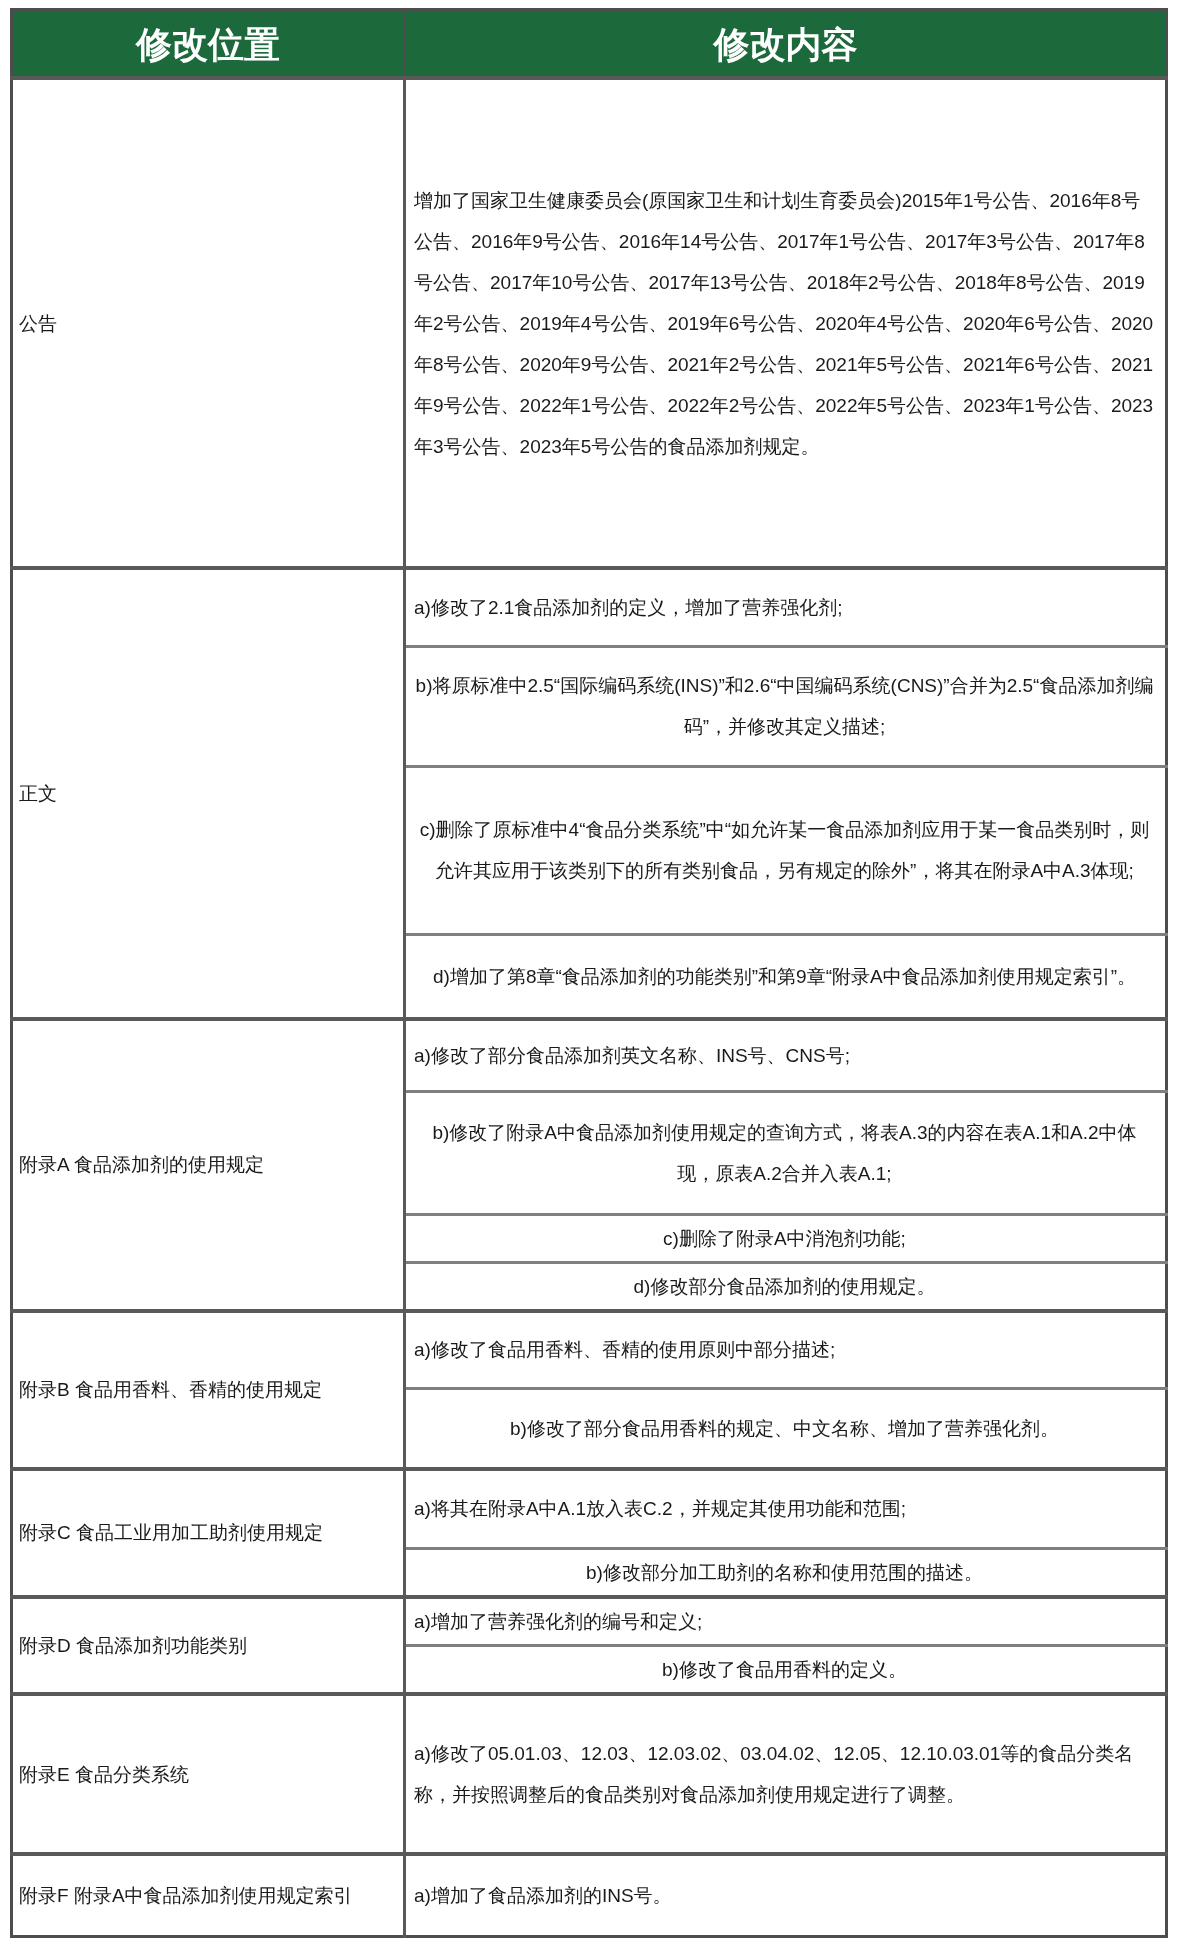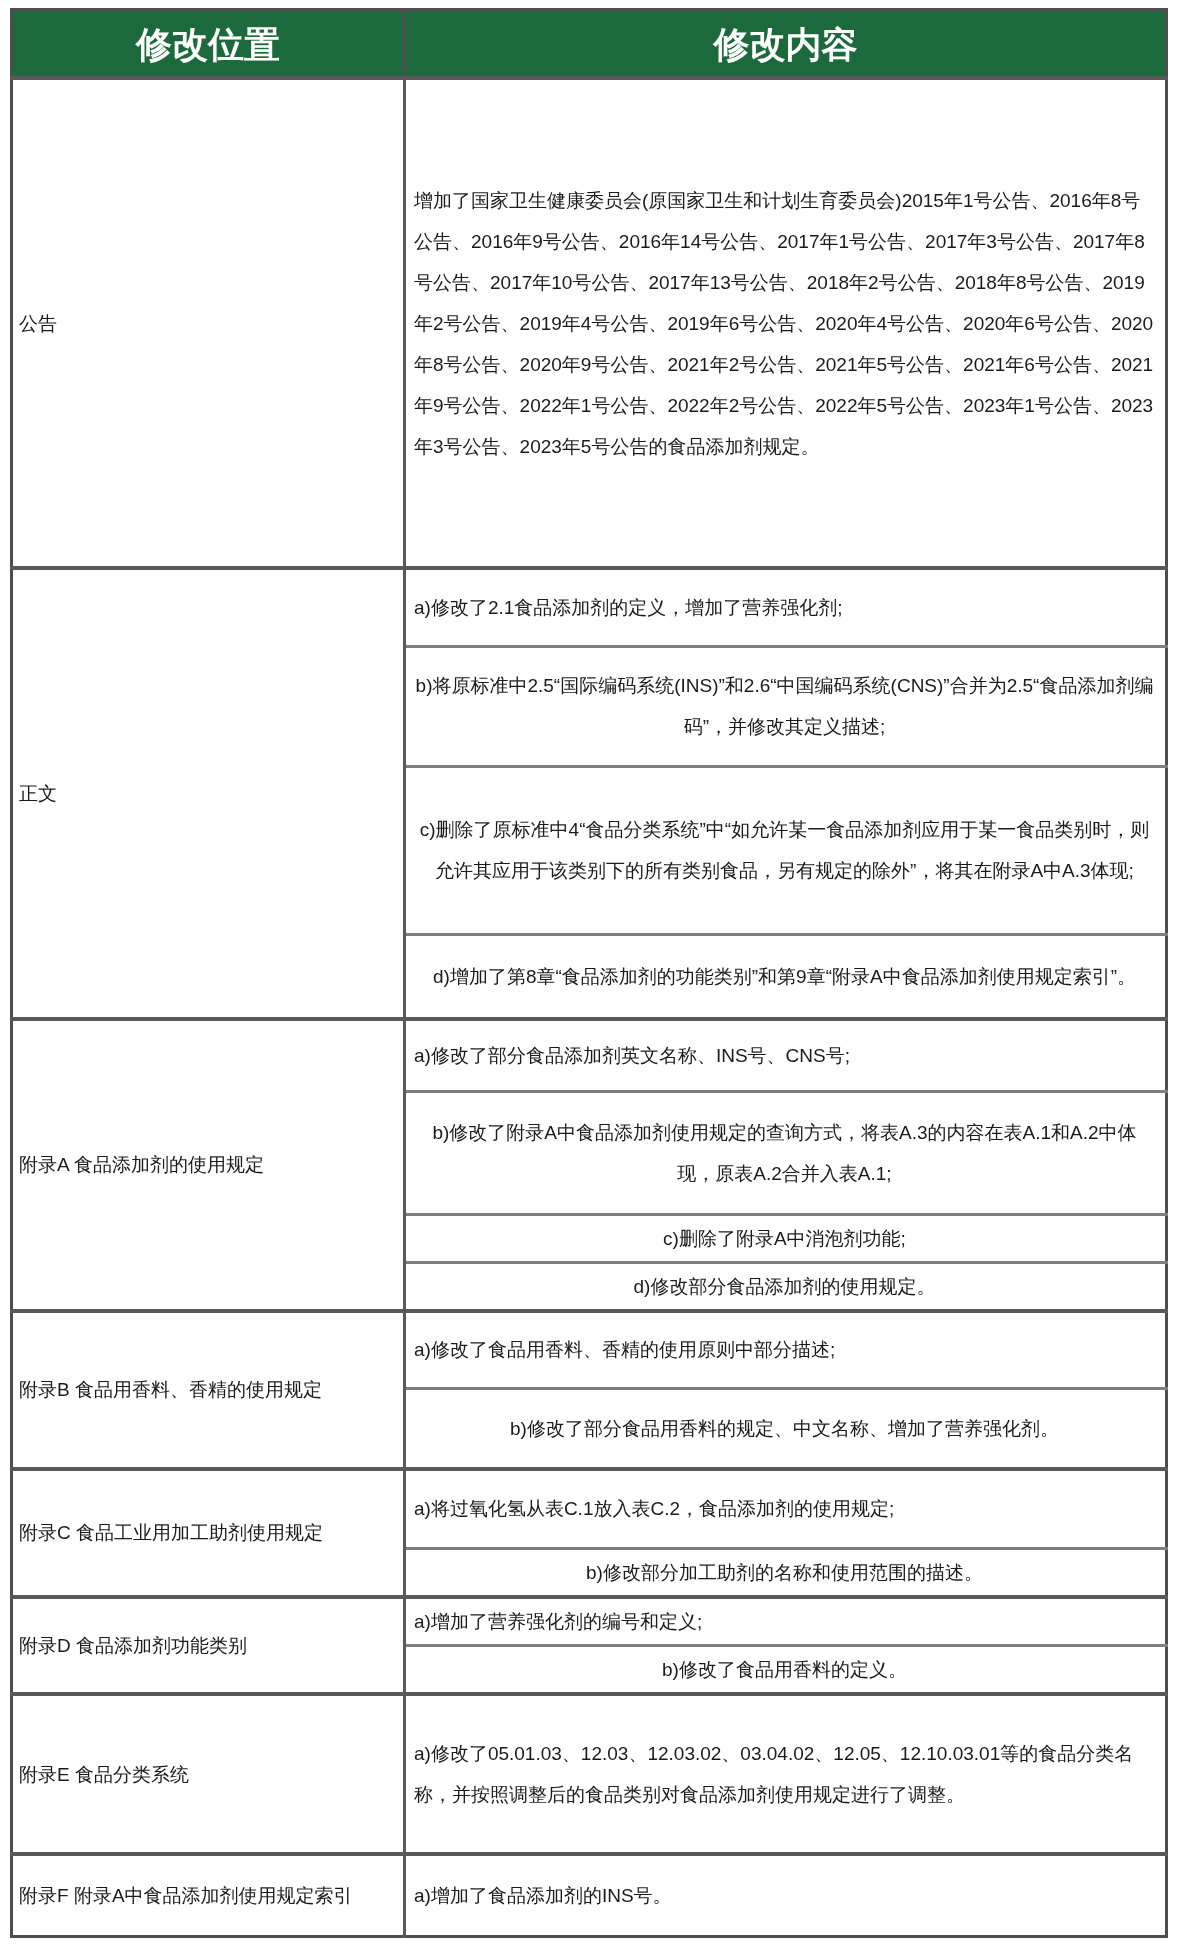--- a/index.html
+++ b/index.html
@@ -120,7 +120,7 @@
 
       <tr class="major" style="height:80px;">
         <td class="loc left-align" rowspan="2">附录C 食品工业用加工助剂使用规定</td>
-        <td class="content">a)将过氧化氢从表C.1放入表C.2，食品添加剂的使用规定;</td>
+        <td class="content">a)将其在附录A中A.1放入表C.2，并规定其使用功能和范围;</td>
       </tr>
       <tr class="sub" style="height:38px;">
         <td class="content">b)修改部分加工助剂的名称和使用范围的描述。</td>

